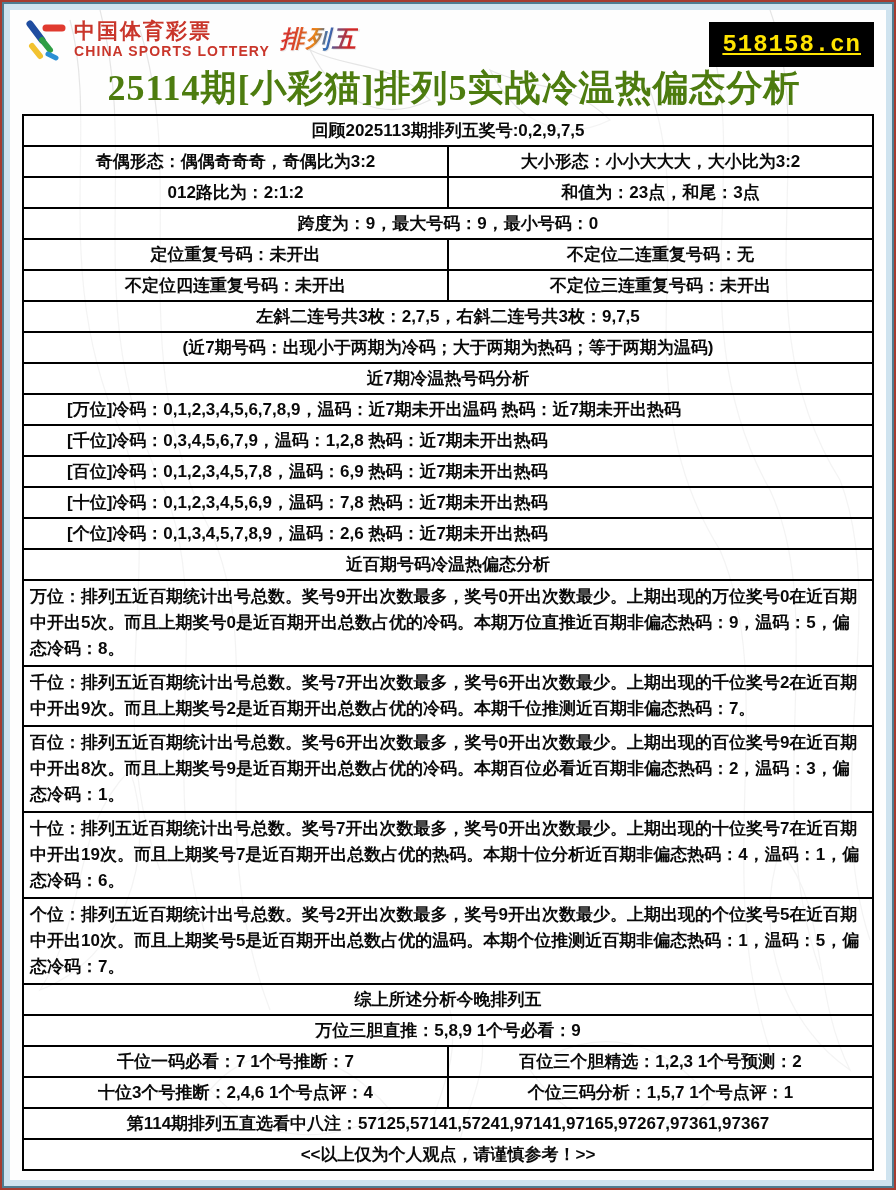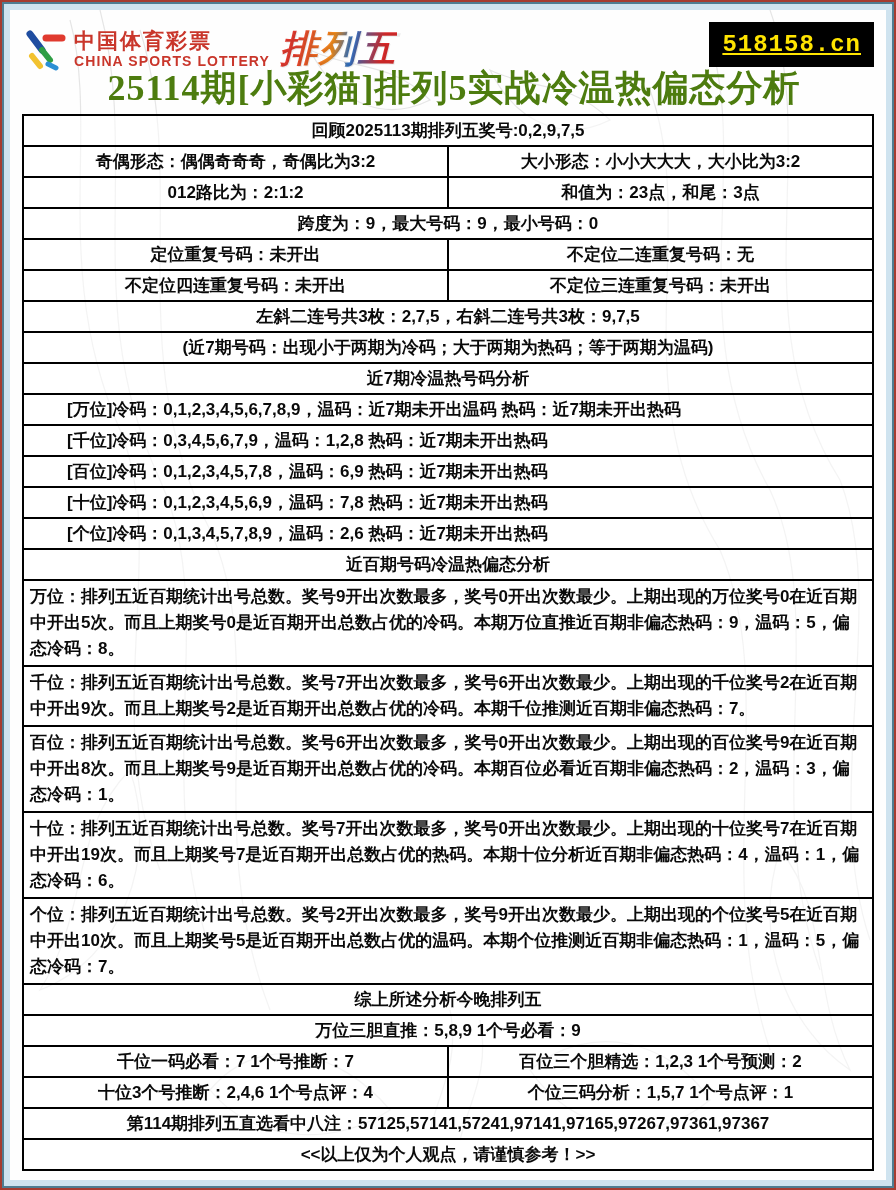--- a/index.html
+++ b/index.html
@@ -16,7 +16,7 @@
   .content{position:relative;z-index:1;}
 
   .header{display:flex;align-items:flex-start;justify-content:space-between;padding:6px 12px 0 12px;height:56px;}
-  .brand{display:flex;align-items:center;gap:6px;margin-top:8px;}
+  .brand{display:flex;align-items:center;gap:6px;}
   .brand-text{line-height:1;}
   .brand-cn{color:#c9362b;font-size:21px;font-weight:bold;letter-spacing:2px;}
   .brand-en{color:#c9362b;font-size:14px;font-weight:bold;letter-spacing:1.1px;margin-top:3px;}

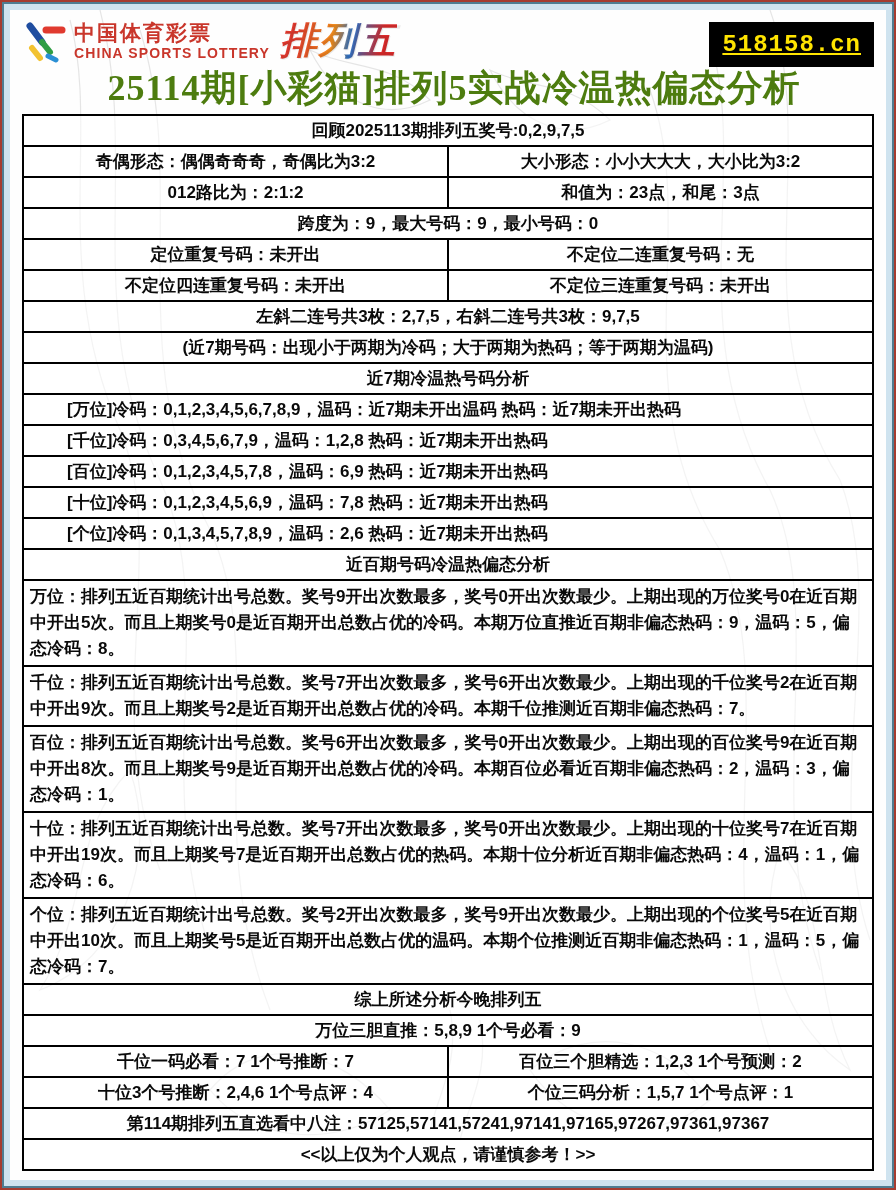--- a/index.html
+++ b/index.html
@@ -21,7 +21,7 @@
   .brand-cn{color:#c9362b;font-size:21px;font-weight:bold;letter-spacing:2px;}
   .brand-en{color:#c9362b;font-size:14px;font-weight:bold;letter-spacing:1.1px;margin-top:3px;}
   .product{
-    font-size:37px;font-weight:900;font-style:italic;letter-spacing:2px;margin-left:4px;
+    font-size:24px;font-weight:900;font-style:italic;letter-spacing:2px;margin-left:4px;
     background:linear-gradient(100deg,#e03a2f 15%,#f08c1e 45%,#2f72c4 60%,#d92b2b 85%);
     -webkit-background-clip:text;background-clip:text;color:transparent;-webkit-text-fill-color:transparent;
     text-shadow:1px 1px 0 rgba(0,0,0,0.08);

